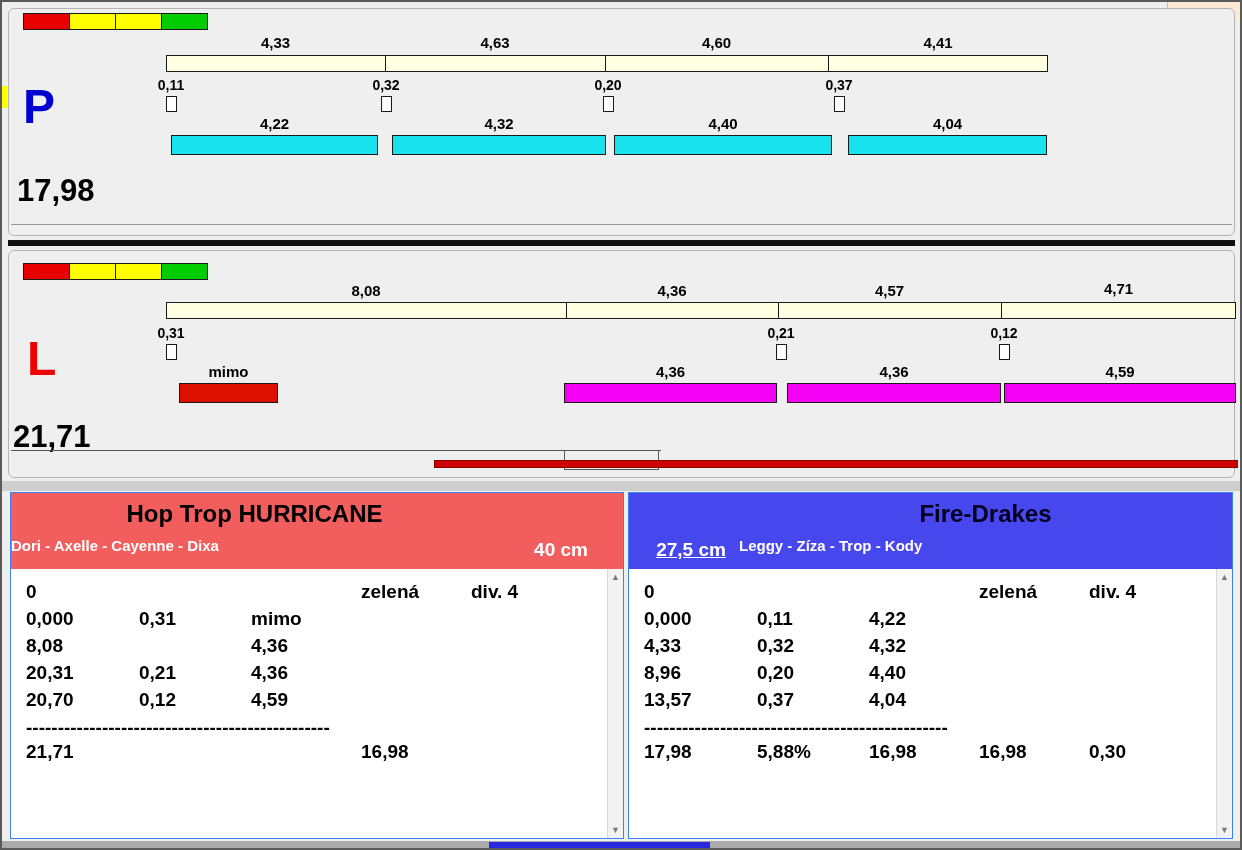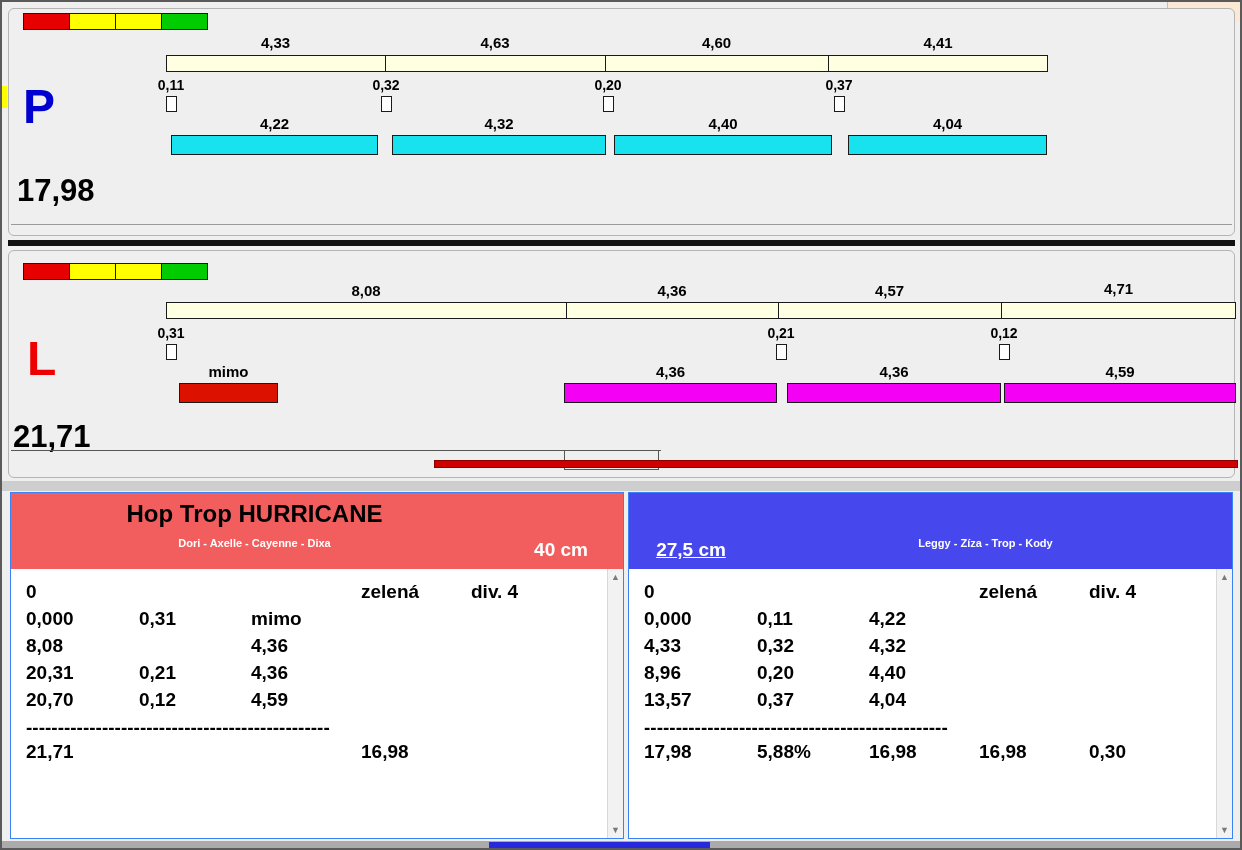--- a/index.html
+++ b/index.html
@@ -245,6 +245,7 @@
 
   <section class="panel panel-right">
     <div class="panel-header hdr-blue">
+      <div class="team-name">Fire-Drakes</div>
       <div class="team-dogs">Leggy - Zíza - Trop - Kody</div>
       <div class="height-badge">27,5 cm</div>
     </div>

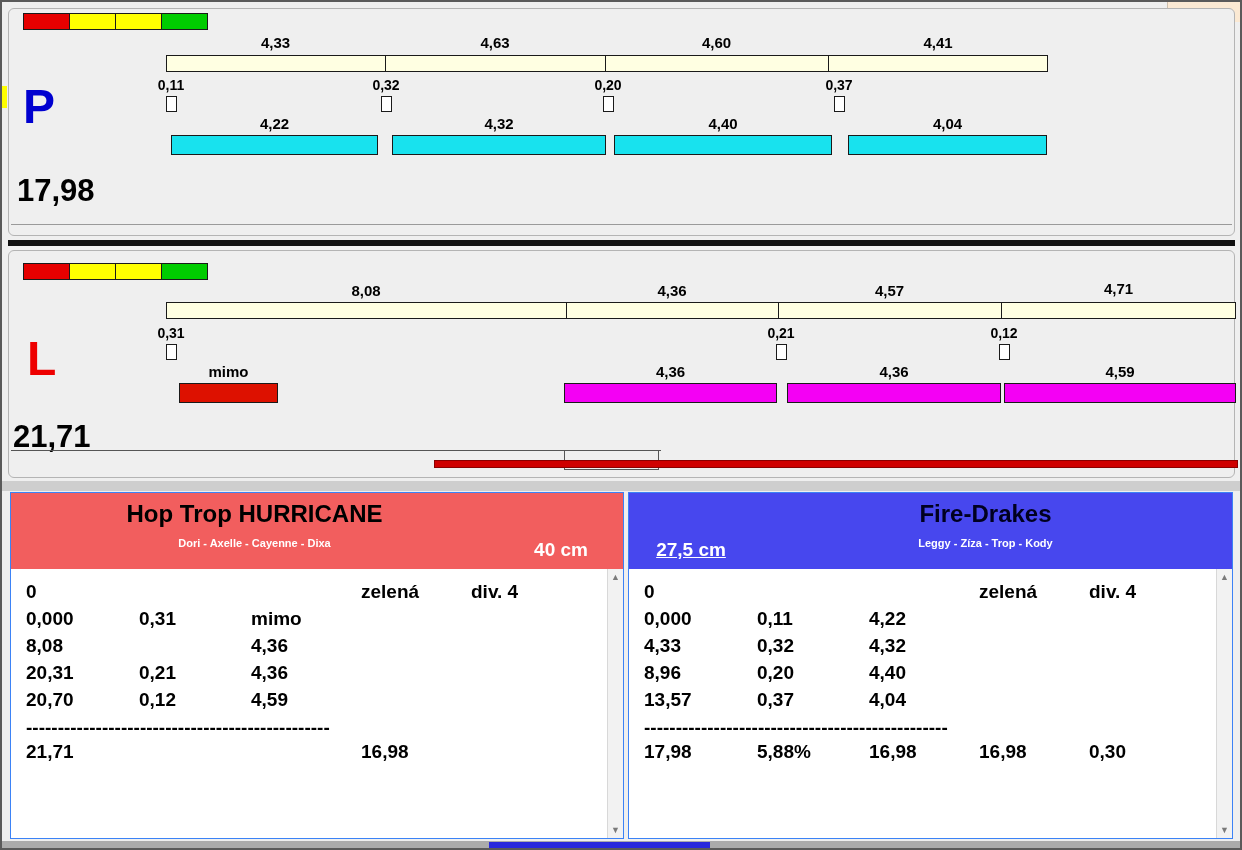--- a/index.html
+++ b/index.html
@@ -60,7 +60,7 @@
   .team-name { position:absolute; top:7px; font-weight:bold; font-size:24px; color:#000; text-align:center; white-space:nowrap; }
   .panel-left  .team-name { left:0; width:487px; }
   .panel-right .team-name { left:110px; right:0; color:#000020; }
-  .team-dogs { position:absolute; top:44px; font-weight:bold; font-size:11px; color:#fff; text-align:center; white-space:nowrap; }
+  .team-dogs { position:absolute; top:44px; font-weight:bold; font-size:15px; color:#fff; text-align:left; white-space:nowrap; }
   .panel-left  .team-dogs { left:0; width:487px; }
   .panel-right .team-dogs { left:110px; right:0; }
   .height-badge { position:absolute; top:46px; font-weight:bold; font-size:19px; color:#fff; width:100px; text-align:center; }

